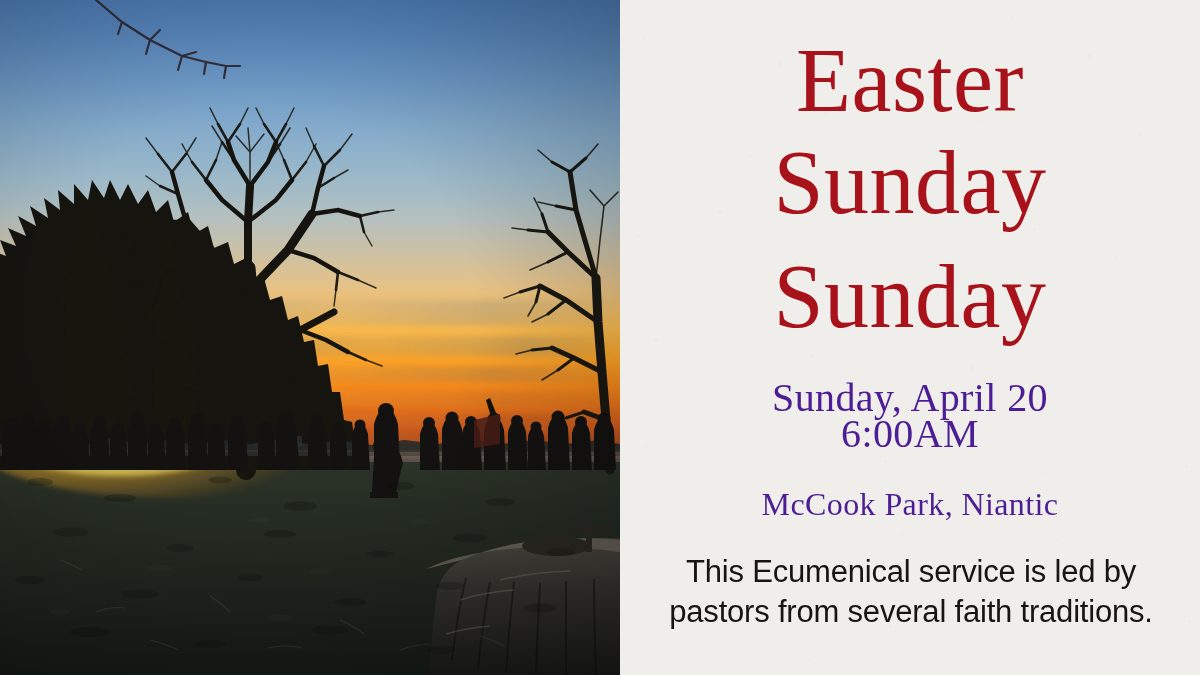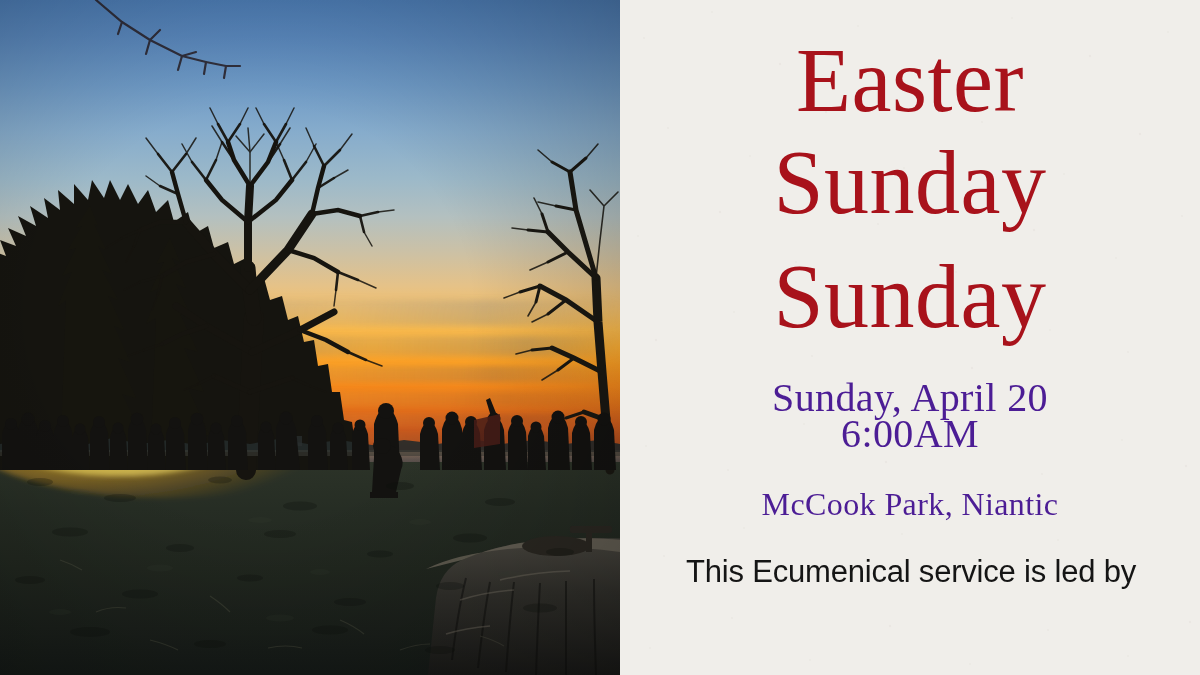--- a/index.html
+++ b/index.html
@@ -529,6 +529,7 @@
 
       <div class="note">
         <span>This Ecumenical service is led by</span>
+        <span>pastors from several faith traditions.</span>
       </div>
 
     </div>

